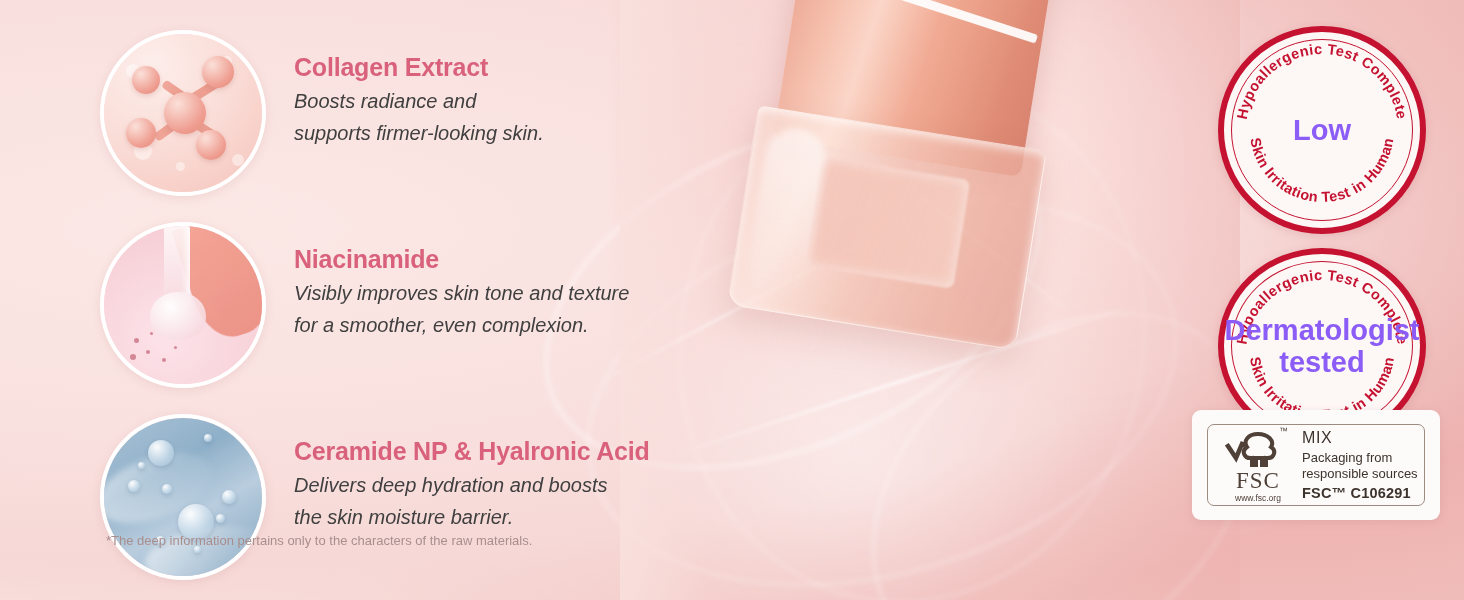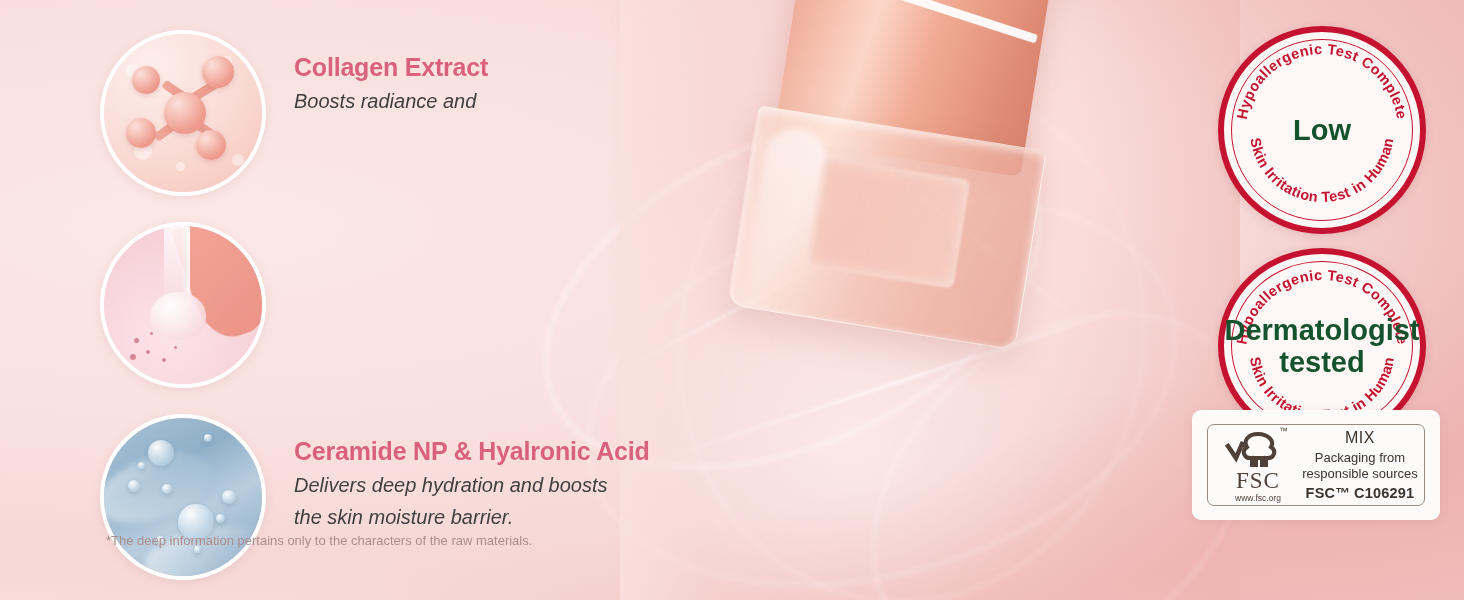--- a/index.html
+++ b/index.html
@@ -196,6 +196,7 @@
         <div class="f-title">Collagen Extract</div>
         <div class="f-desc">
           <span class="ln">Boosts radiance and</span>
+          <span class="ln">supports firmer-looking skin.</span>
         </div>
       </div>
     </div>

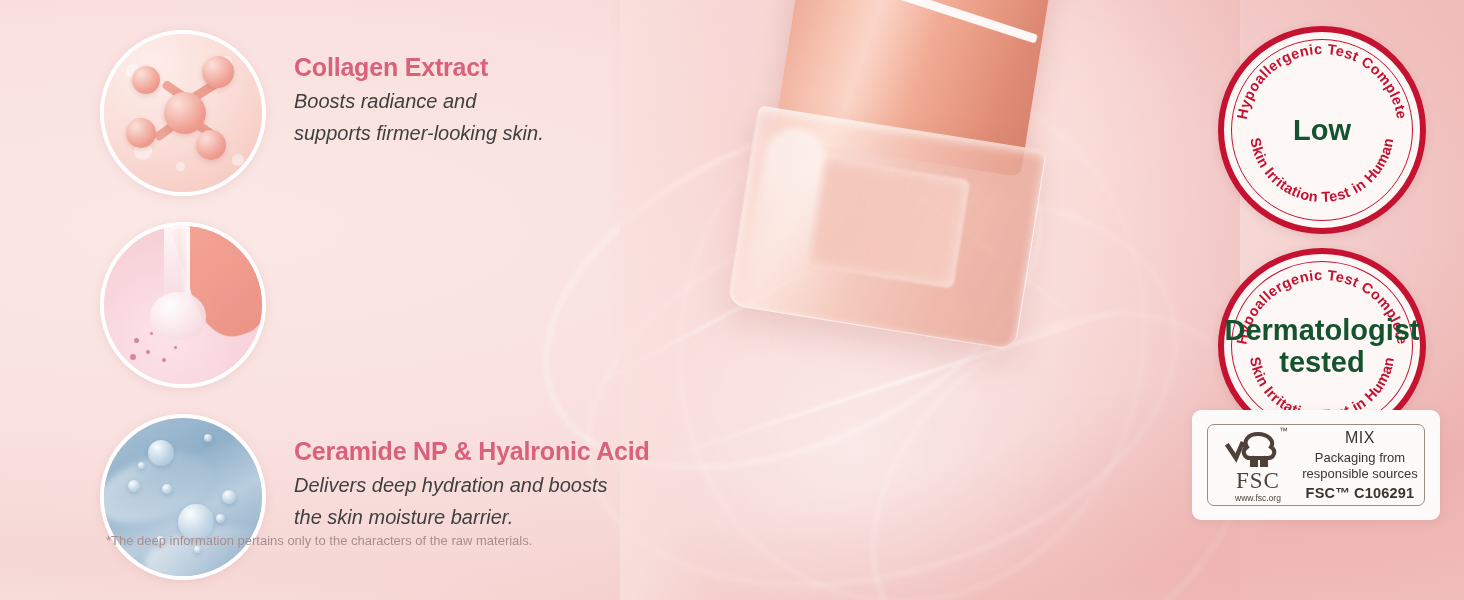--- a/index.html
+++ b/index.html
@@ -115,7 +115,7 @@
   .badge .inner-ring{position:absolute;inset:7px;border-radius:50%;border:1.5px solid #c41230;}
   .badge-center{
     position:absolute;left:0;right:0;top:50%;transform:translateY(-50%);
-    text-align:center;color:#14532d;font-weight:bold;line-height:1.12;
+    text-align:center;color:#8b5cf6;font-weight:bold;line-height:1.12;
   }
   .badge-center.big{font-size:29px;}
   .badge-center.mid{font-size:29px;}

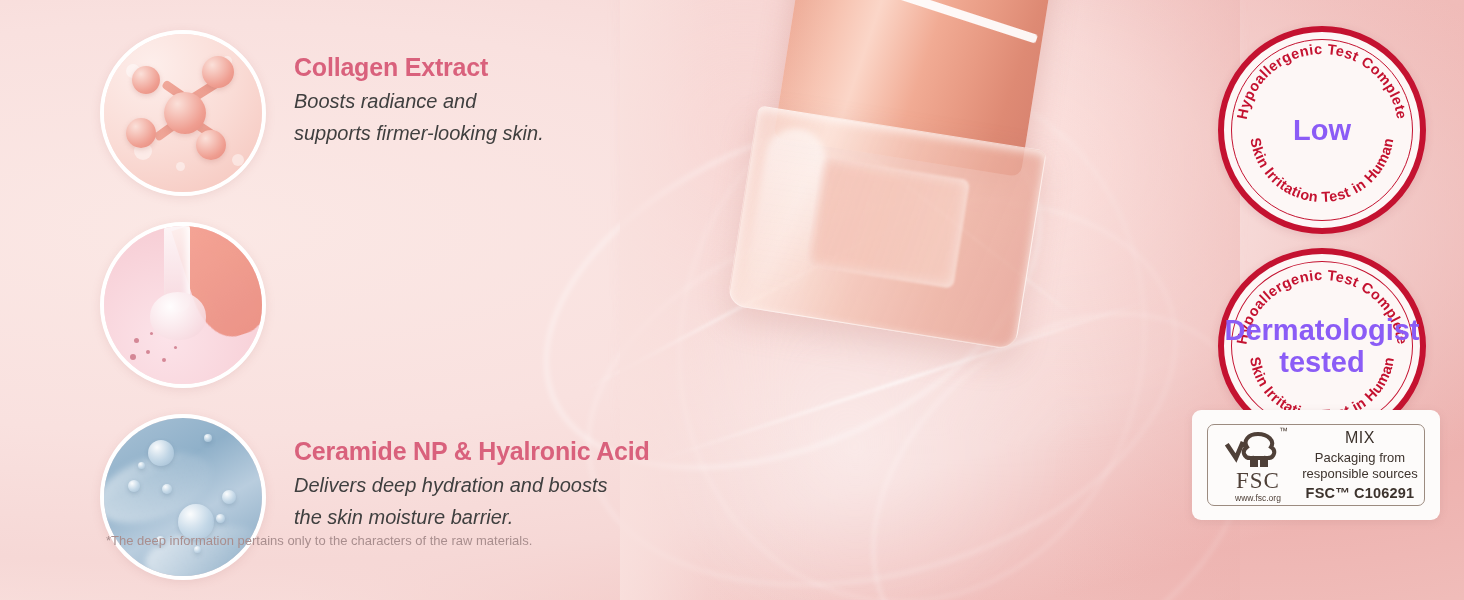--- a/index.html
+++ b/index.html
@@ -215,6 +215,13 @@
           <div class="speck" style="left:46px;top:106px;width:3px;height:3px;"></div>
         </div>
       </div>
+      <div class="f-text">
+        <div class="f-title">Niacinamide</div>
+        <div class="f-desc">
+          <span class="ln">Visibly improves skin tone and texture</span>
+          <span class="ln">for a smoother, even complexion.</span>
+        </div>
+      </div>
     </div>
 
     <div class="feature">

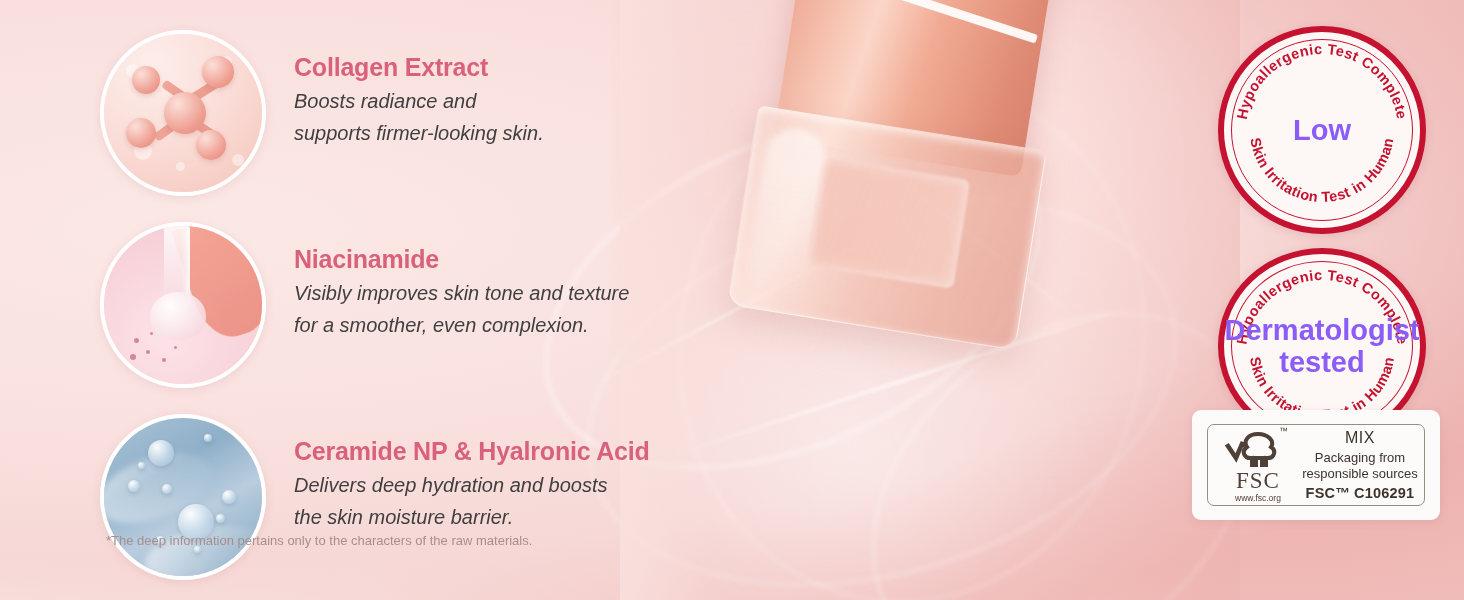--- a/index.html
+++ b/index.html
@@ -138,7 +138,7 @@
   .fsc-tm{position:absolute;right:14px;top:-2px;font-size:9px;color:#4f4038;}
   .fsc-word{font-family:"Liberation Serif",serif;font-size:23px;letter-spacing:1px;line-height:1;margin-top:1px;color:#4f4038;}
   .fsc-url{font-size:8.5px;color:#4f4038;margin-top:1px;}
-  .fsc-right{flex:1;text-align:center;color:#3d332d;}
+  .fsc-right{flex:1;text-align:left;color:#3d332d;}
   .fsc-mix{font-size:16px;letter-spacing:.6px;margin-bottom:3px;}
   .fsc-sub{font-size:13px;line-height:1.22;}
   .fsc-code{font-size:14.5px;font-weight:bold;margin-top:3px;letter-spacing:.2px;}

